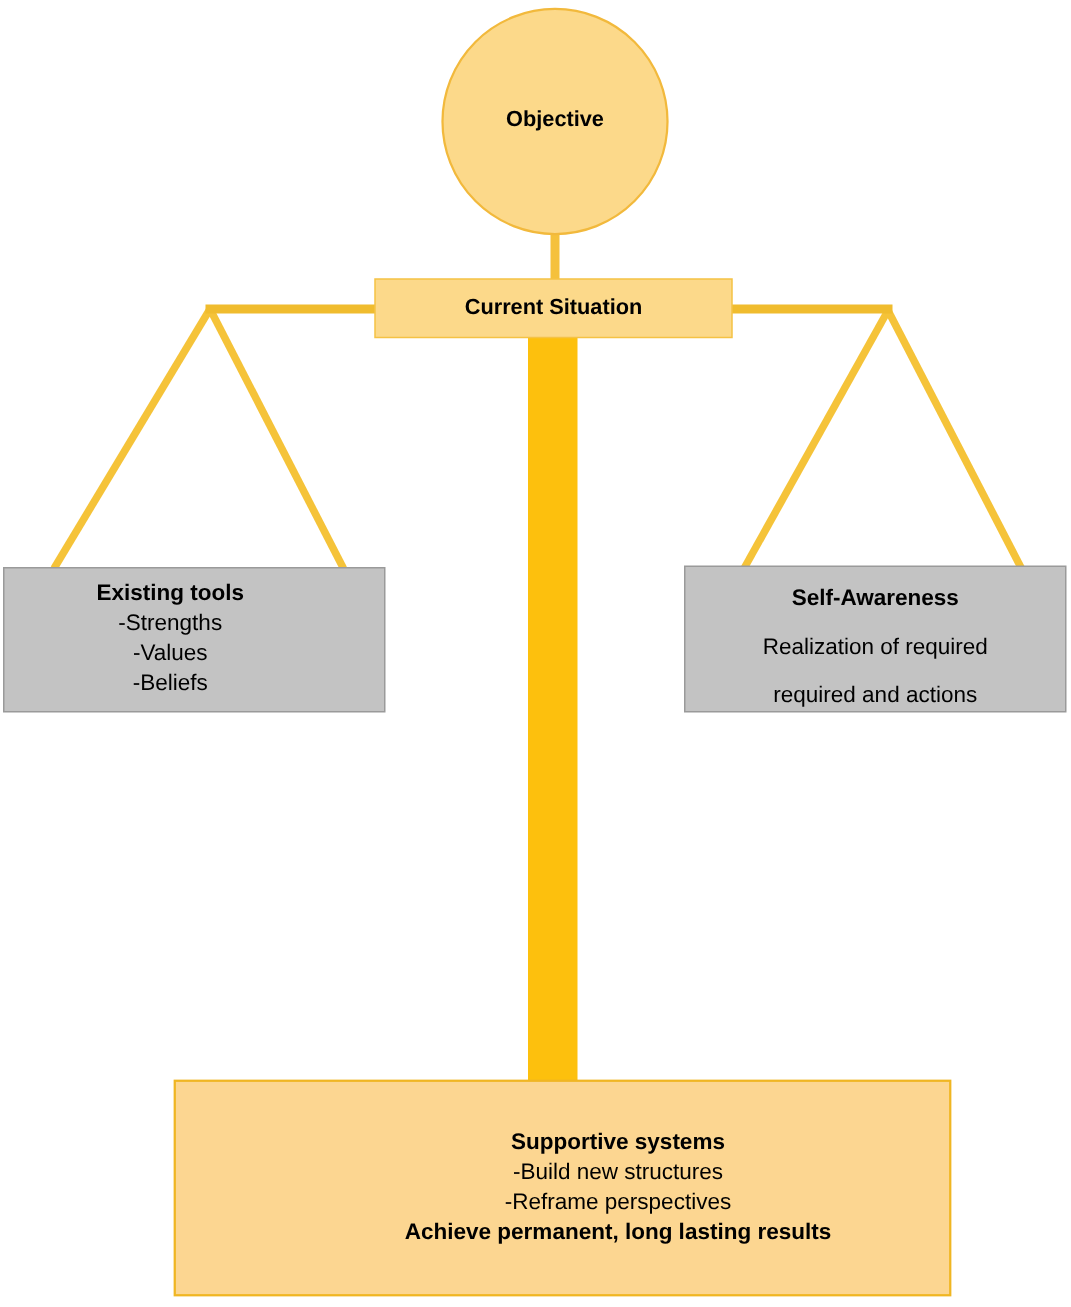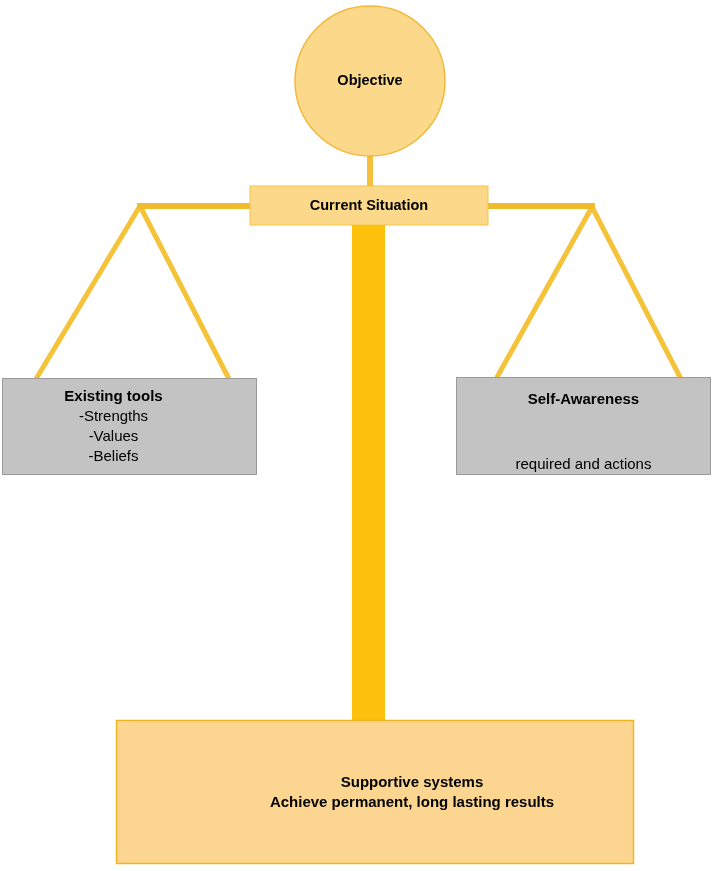--- a/index.html
+++ b/index.html
@@ -139,6 +139,7 @@
 
   <div class="node-text" id="self-awareness-label">
     <span class="ln bold">Self-Awareness</span>
+    <span class="ln">Realization of required</span>
     <span class="ln">required and actions</span>
   </div>
 

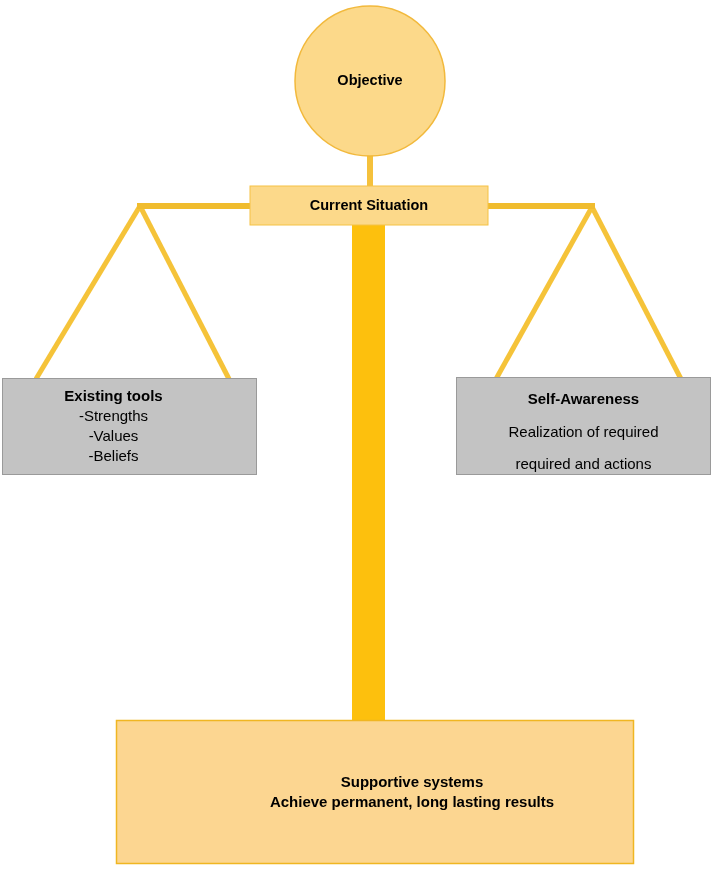--- a/index.html
+++ b/index.html
@@ -145,6 +145,7 @@
 
   <div class="node-text" id="supportive-systems-label">
     <span class="ln bold">Supportive systems</span>
+    <span class="ln">-Build new structures</span>
     <span class="ln bold">Achieve permanent, long lasting results</span>
   </div>
 

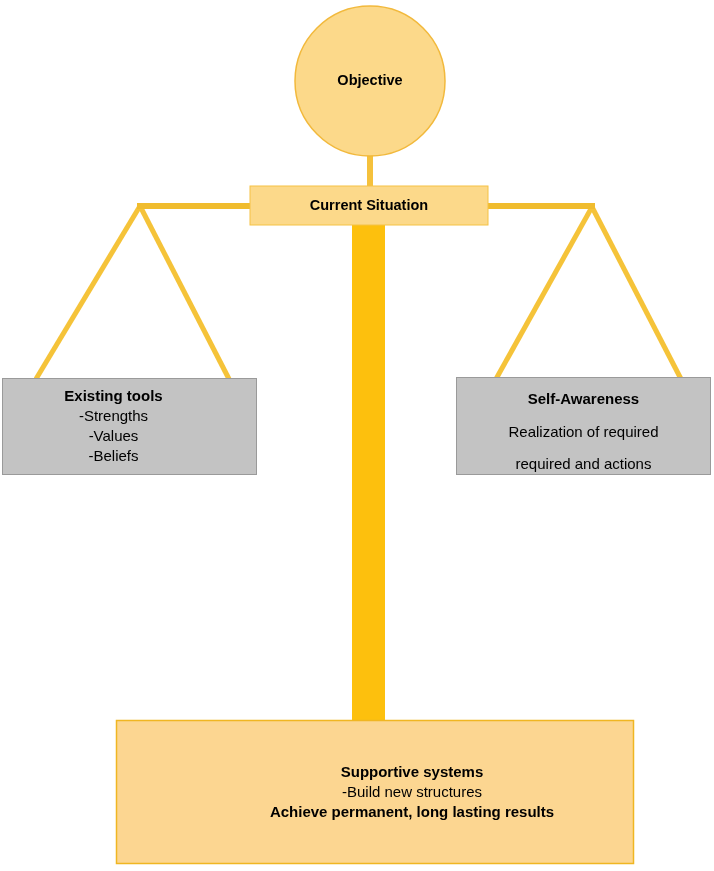--- a/index.html
+++ b/index.html
@@ -146,6 +146,7 @@
   <div class="node-text" id="supportive-systems-label">
     <span class="ln bold">Supportive systems</span>
     <span class="ln">-Build new structures</span>
+    <span class="ln">-Reframe perspectives</span>
     <span class="ln bold">Achieve permanent, long lasting results</span>
   </div>
 

